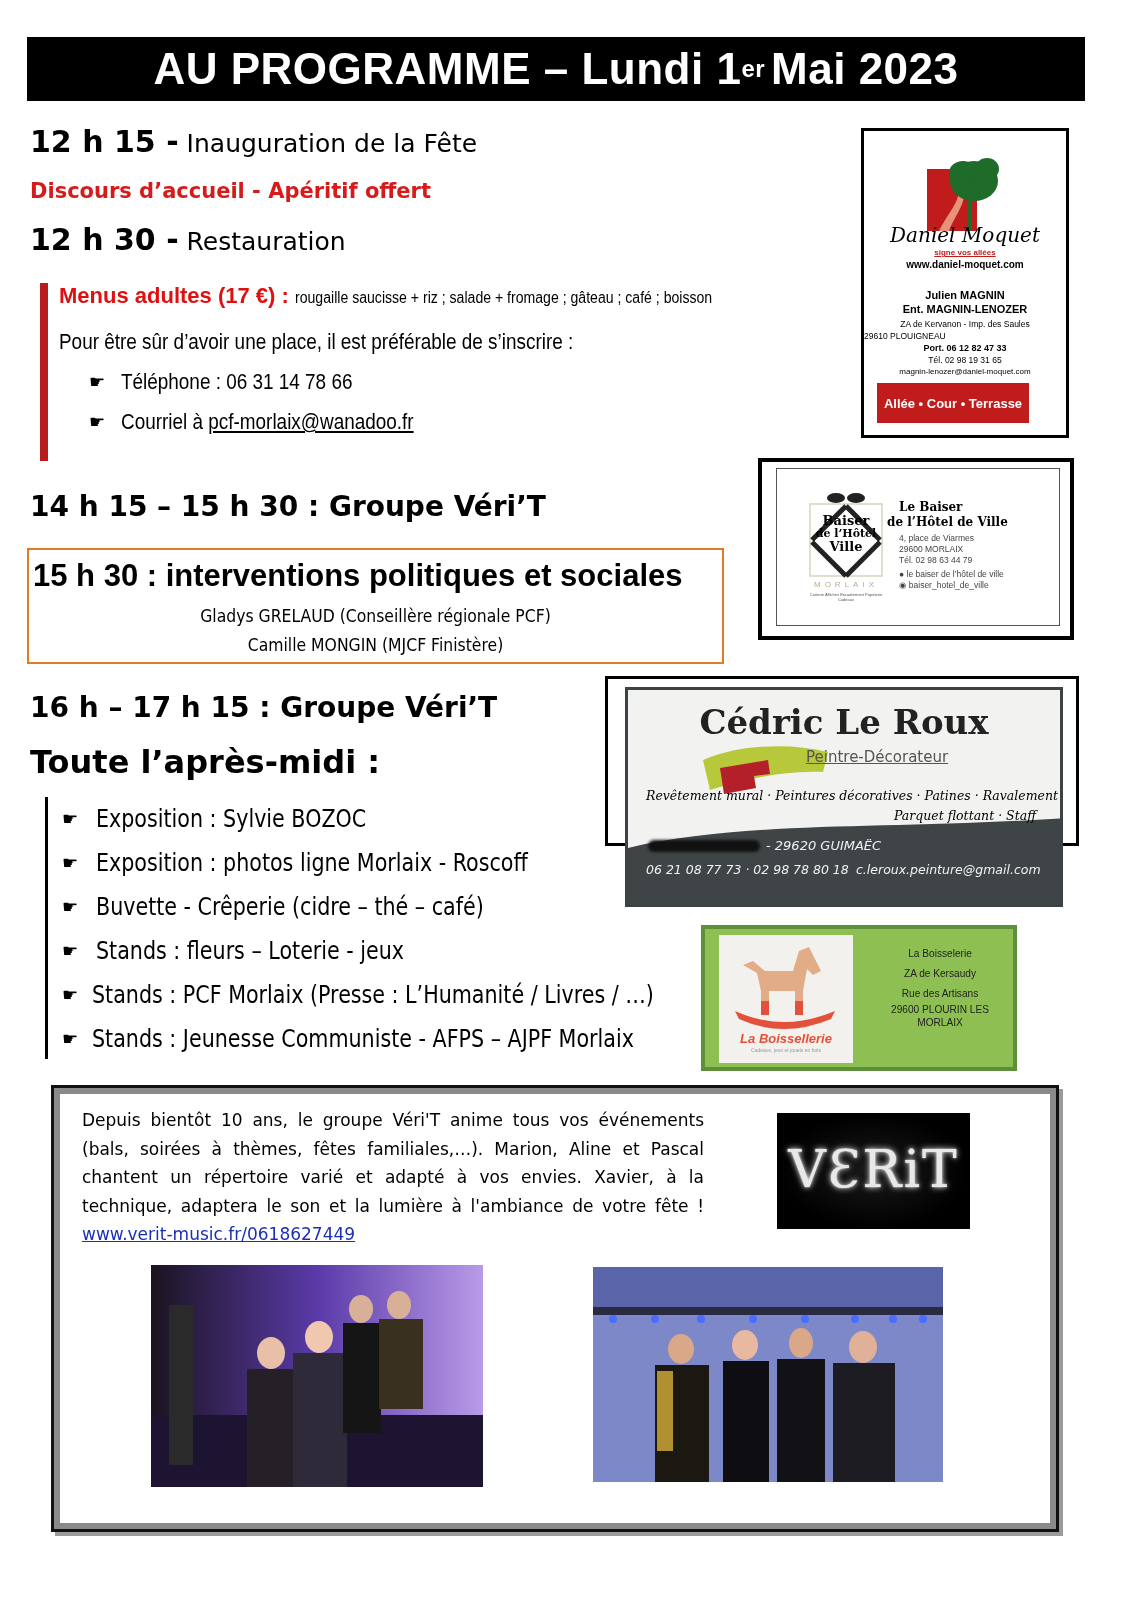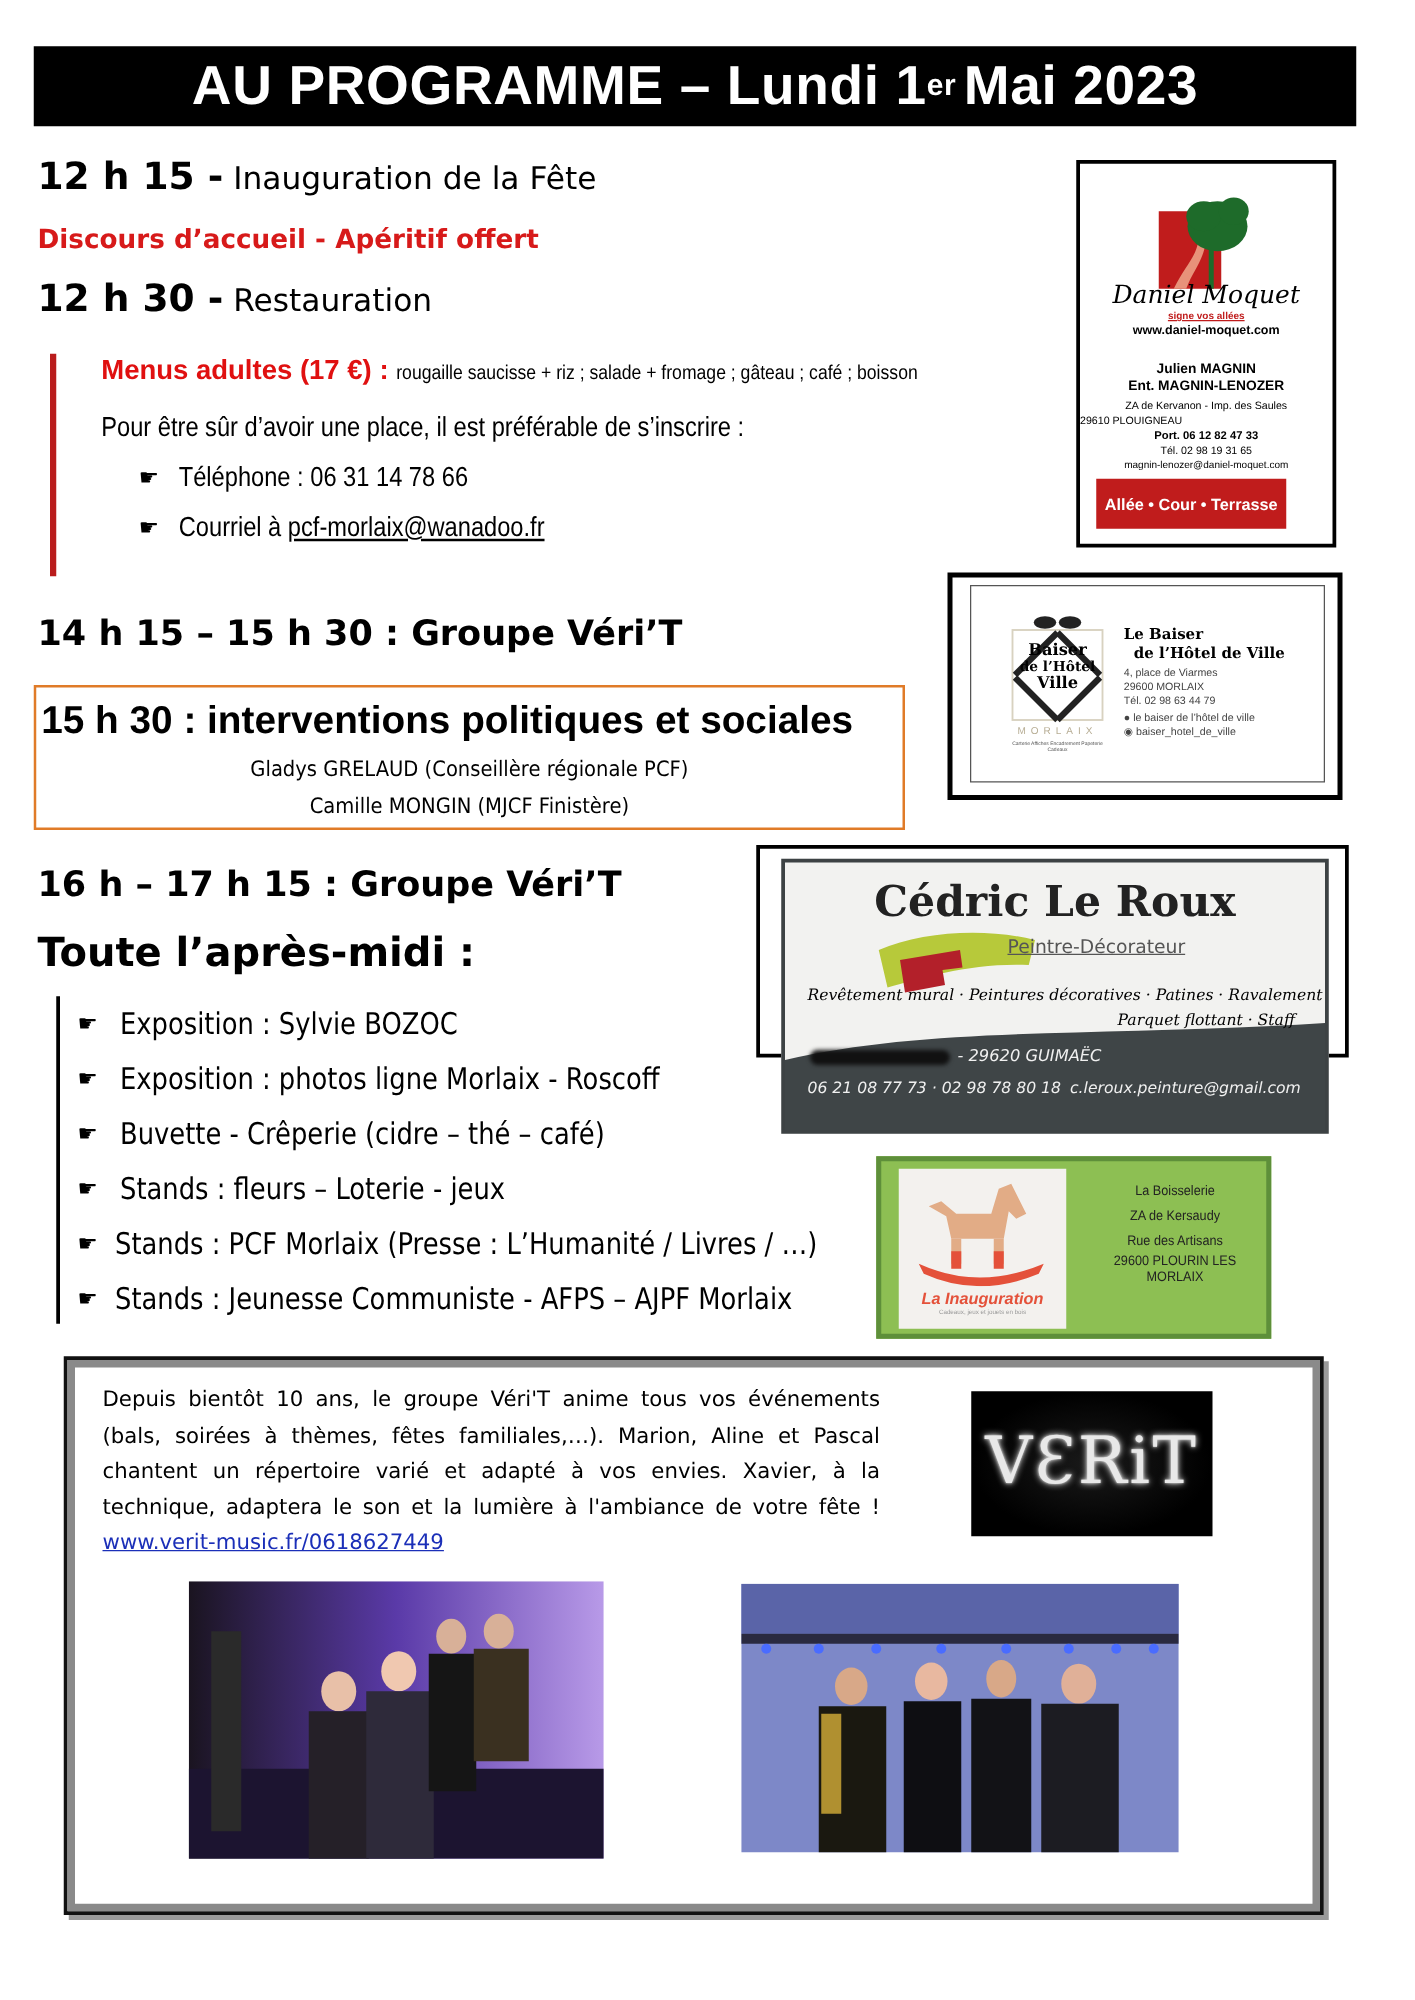--- a/index.html
+++ b/index.html
@@ -18,7 +18,7 @@
   .sched-desc { font-family: "DejaVu Sans", sans-serif; font-size: 25px; }
   .red-line { color: #d71a1a; font-family: "DejaVu Sans", sans-serif; font-weight: bold; font-size: 21px; }
 
-  .menu-block { left: 40px; top: 283px; width: 740px; height: 178px; border-left: 5px solid #b91c1c; padding-left: 36px; }
+  .menu-block { left: 40px; top: 283px; width: 740px; height: 178px; border-left: 8px solid #b91c1c; padding-left: 11px; }
   .menu-row { height: 39px; display: flex; align-items: baseline; white-space: nowrap; }
   .menu-label { color: #e01010; font-weight: bold; font-size: 22px; font-family: "Liberation Sans", sans-serif; margin-right: 6px; }
   .menu-items { font-size: 16px; font-family: "Liberation Sans", sans-serif; transform: scaleX(0.88); transform-origin: left; }

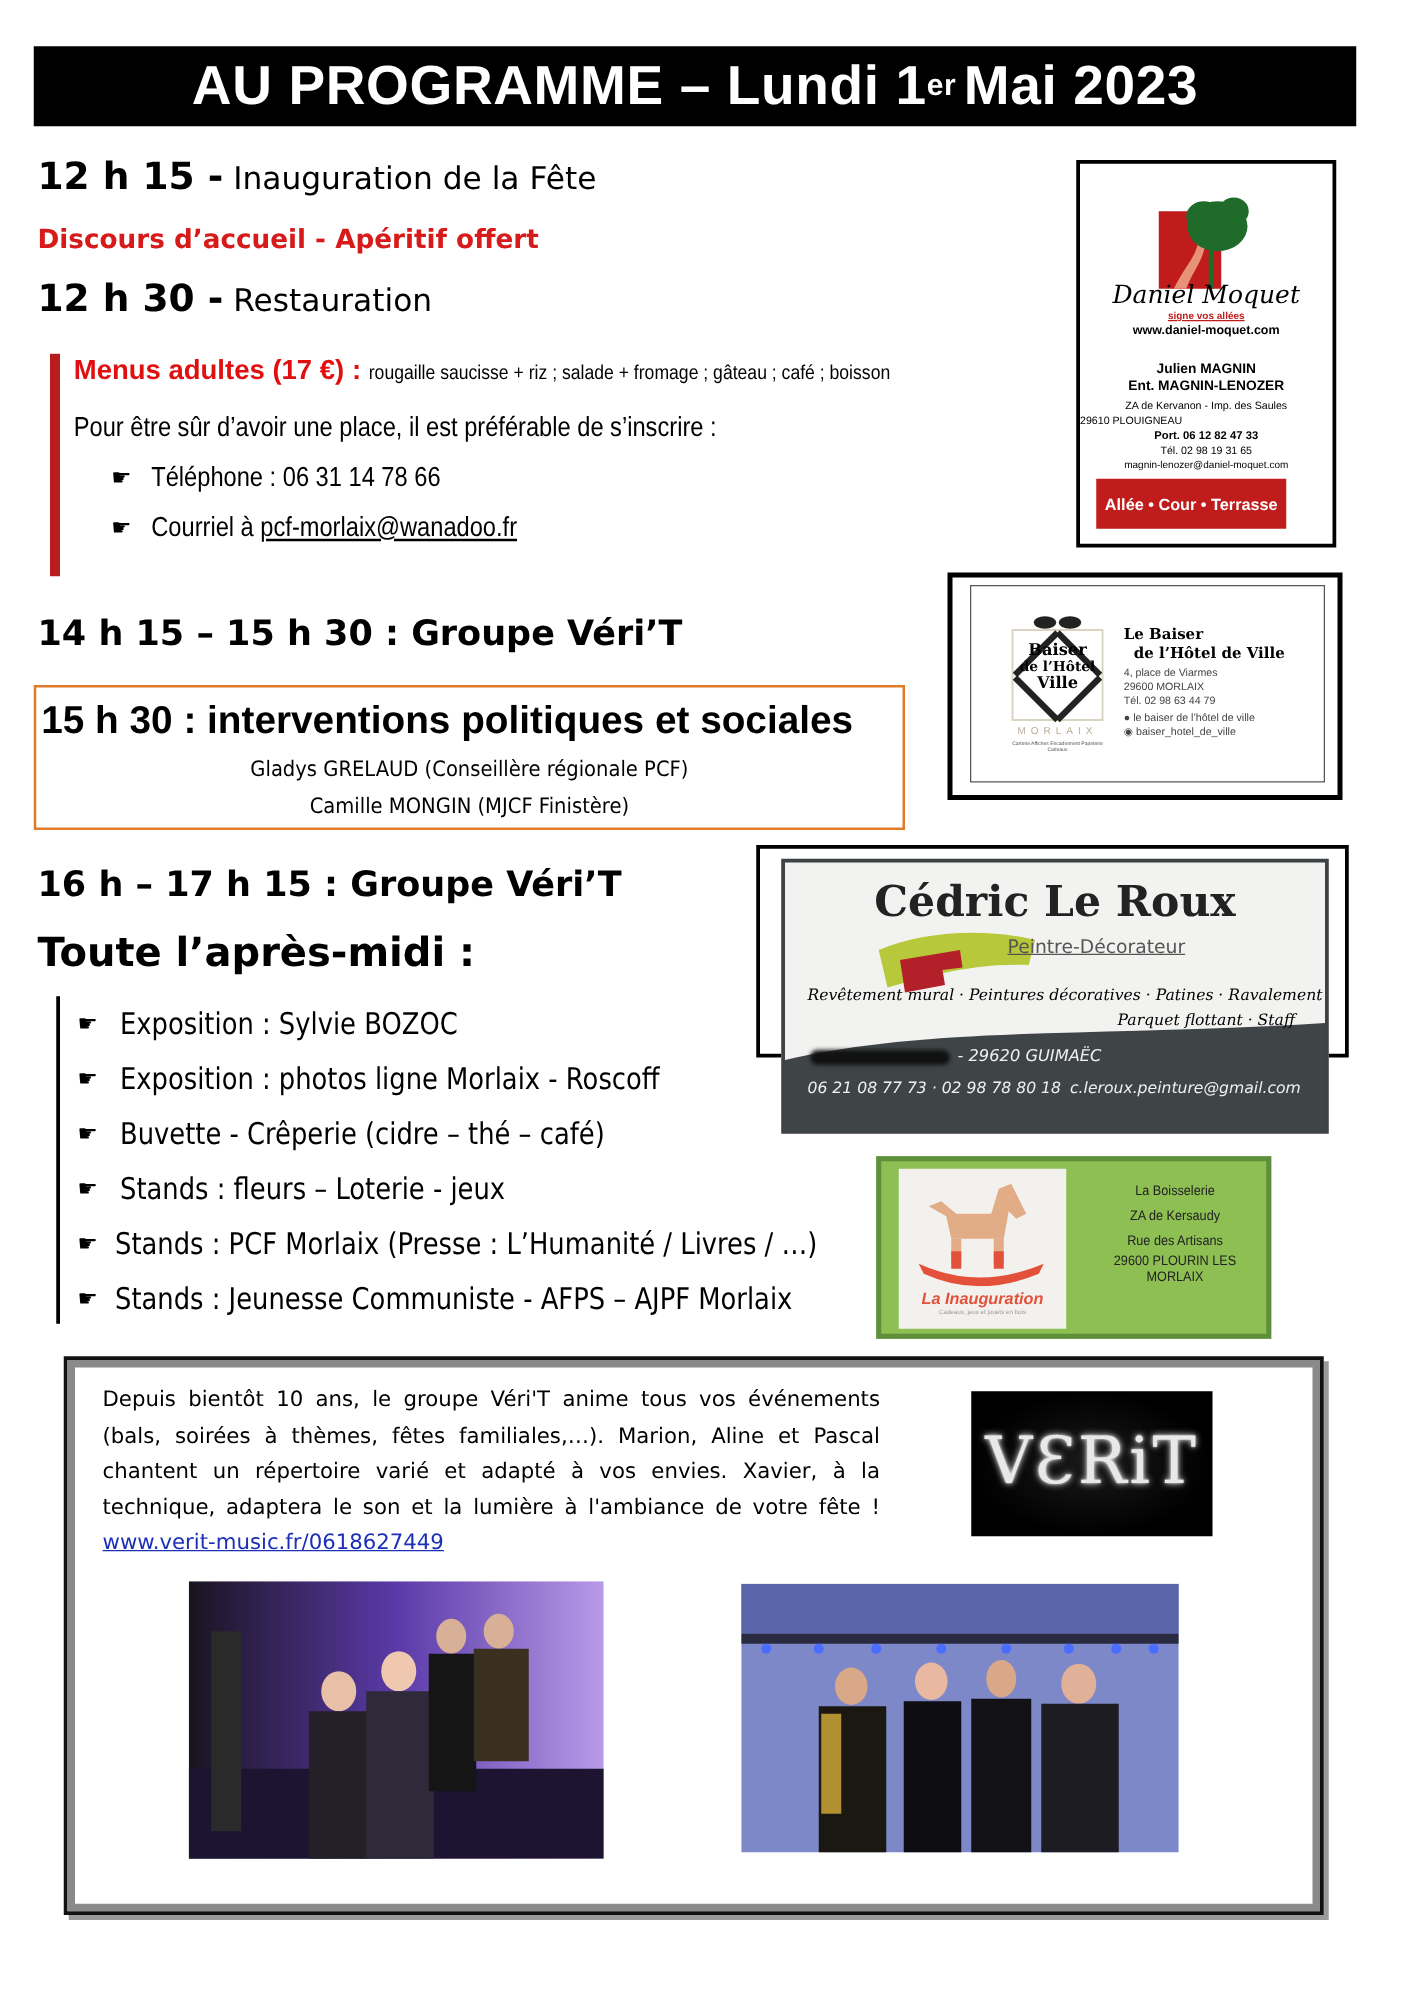--- a/index.html
+++ b/index.html
@@ -173,7 +173,7 @@
   <div class="abs" style="left:42px; top:118px; width:84px; text-align:center; font-size:8px; letter-spacing:4px; color:#b7ad94;">MORLAIX</div>
   <div class="abs" style="left:40px; top:130px; width:88px; text-align:center; font-size:4px; color:#555;">Carterie Affiches Encadrement Papeterie Cadeaux</div>
   <div class="abs" style="left:137px; top:38px; font-family:'DejaVu Serif',serif; font-weight:bold; font-size:12px;">Le Baiser</div>
-  <div class="abs" style="left:145px; top:53px; font-family:'DejaVu Serif',serif; font-weight:bold; font-size:12px; white-space:nowrap;">de l’Hôtel de Ville</div>
+  <div class="abs" style="left:125px; top:53px; font-family:'DejaVu Serif',serif; font-weight:bold; font-size:12px; white-space:nowrap;">de l’Hôtel de Ville</div>
   <div class="abs" style="left:137px; top:71px; font-size:8.5px; color:#444;">4, place de Viarmes</div>
   <div class="abs" style="left:137px; top:82px; font-size:8.5px; color:#444;">29600 MORLAIX</div>
   <div class="abs" style="left:137px; top:93px; font-size:8.5px; color:#444;">Tél. 02 98 63 44 79</div>

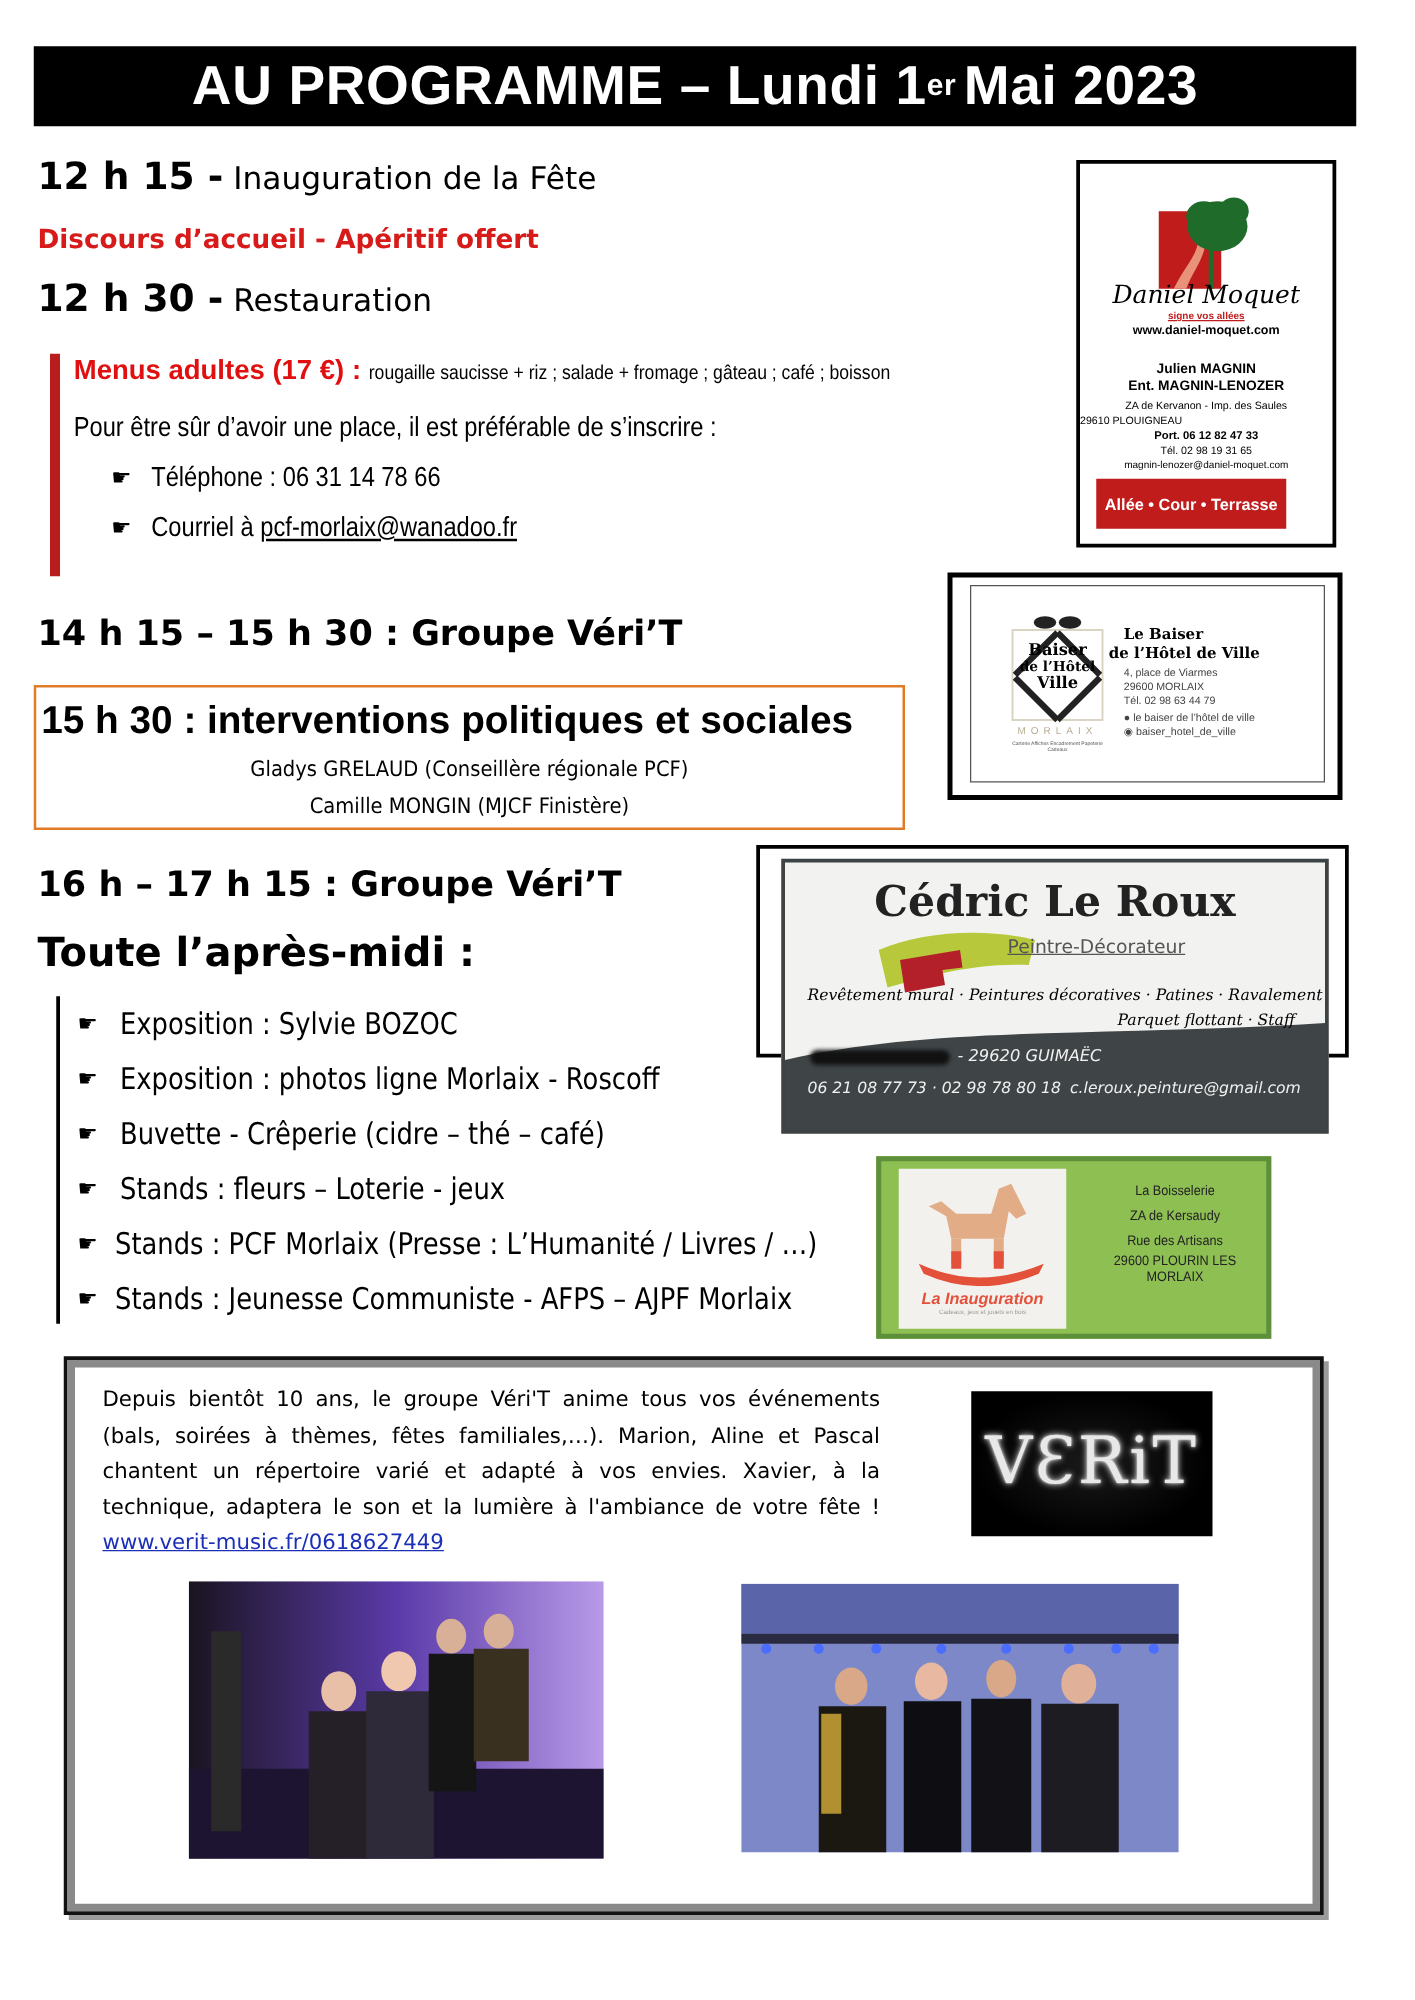--- a/index.html
+++ b/index.html
@@ -209,7 +209,7 @@
       <rect x="64" y="58" width="8" height="14" fill="#e4513a"></rect>
       <path d="M4 68 Q 52 90, 104 68 L 100 76 Q 52 96, 8 76 Z" fill="#e4513a"></path>
     </svg>
-    <div class="abs" style="left:0; top:96px; width:100%; text-align:center; color:#e4513a; font-weight:bold; font-style:italic; font-size:13px;">La Inauguration</div>
+    <div class="abs" style="left:0; top:96px; width:100%; text-align:center; color:#e4513a; font-weight:bold; font-style:italic; font-size:13px;">La Boissellerie</div>
     <div class="abs" style="left:0; top:112px; width:100%; text-align:center; color:#999; font-size:5px;">Cadeaux, jeux et jouets en bois</div>
   </div>
   <div class="abs" style="left:160px; top:14px; width:150px; text-align:center; font-size:11px; color:#222; line-height:20px; transform:scaleX(0.92);">

